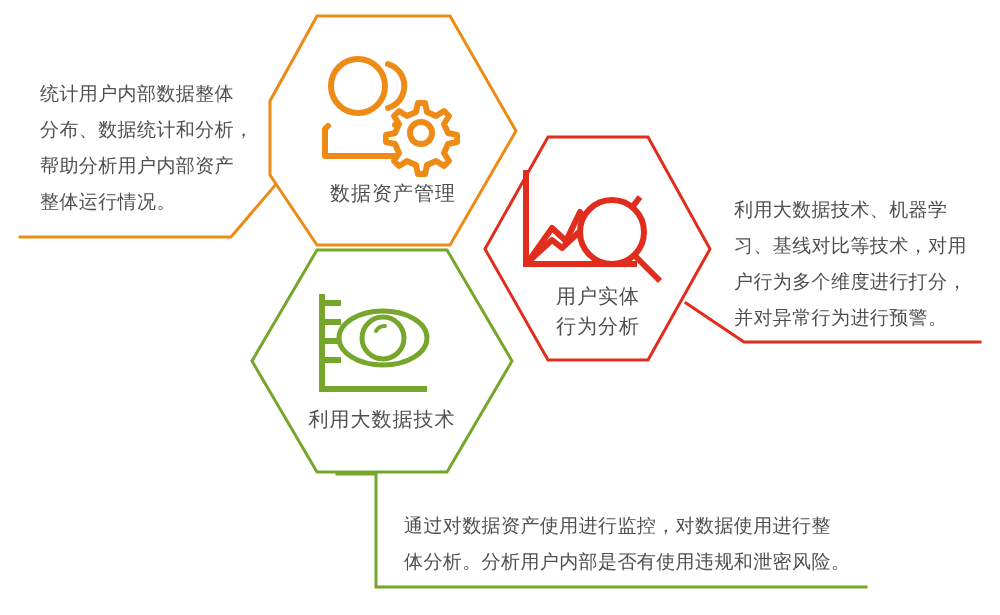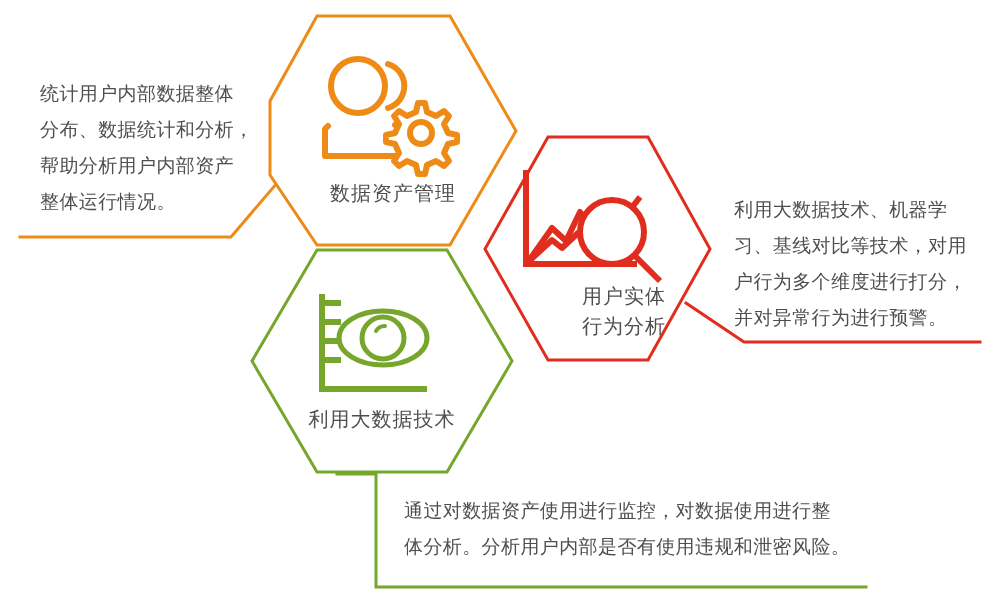--- a/index.html
+++ b/index.html
@@ -65,7 +65,7 @@
     width: 200px;
   }
   #label-ueba {
-    left: 524px;
+    left: 498px;
     top: 281px;
     width: 200px;
   }

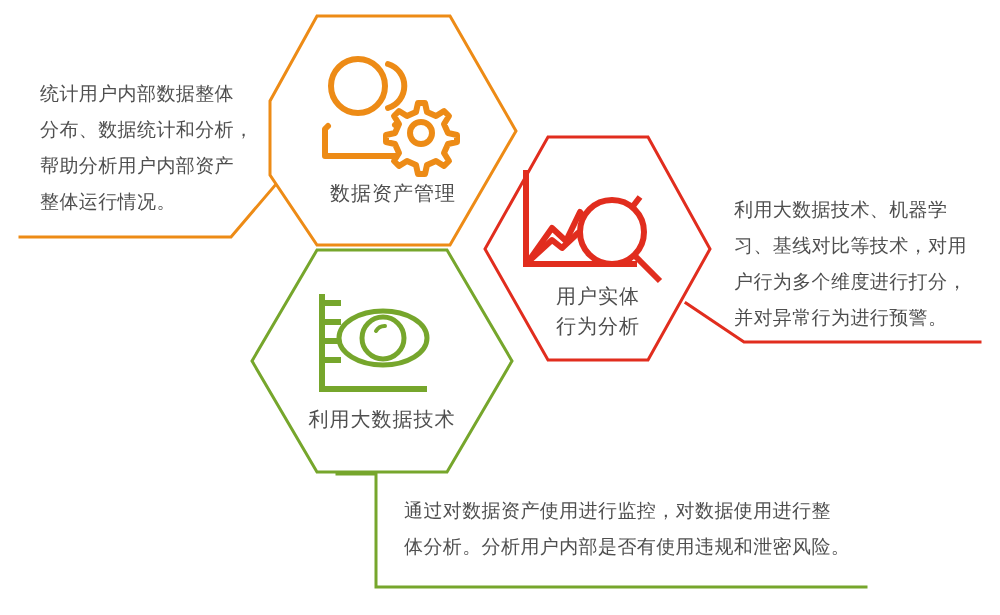--- a/index.html
+++ b/index.html
@@ -46,7 +46,7 @@
   }
   #desc-monitor {
     left: 404px;
-    top: 493px;
+    top: 508px;
     width: 500px;
     text-align: left;
   }

